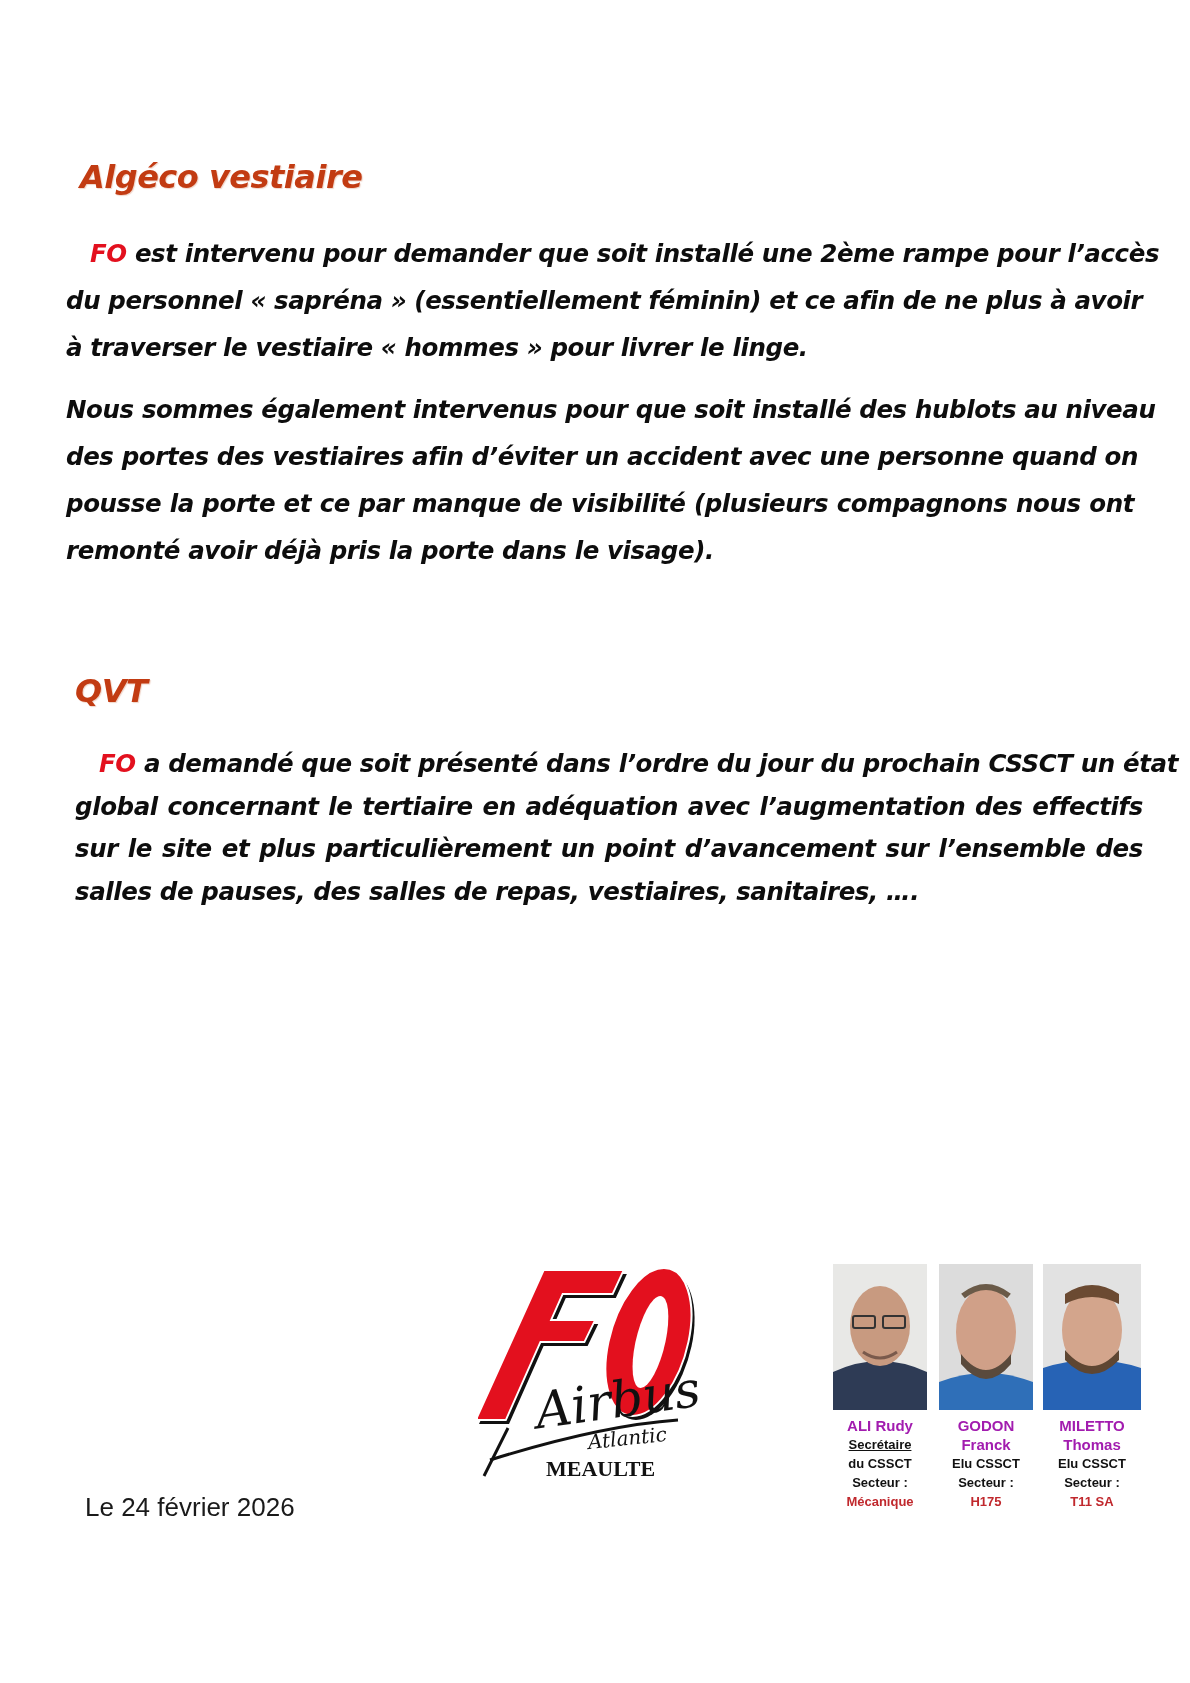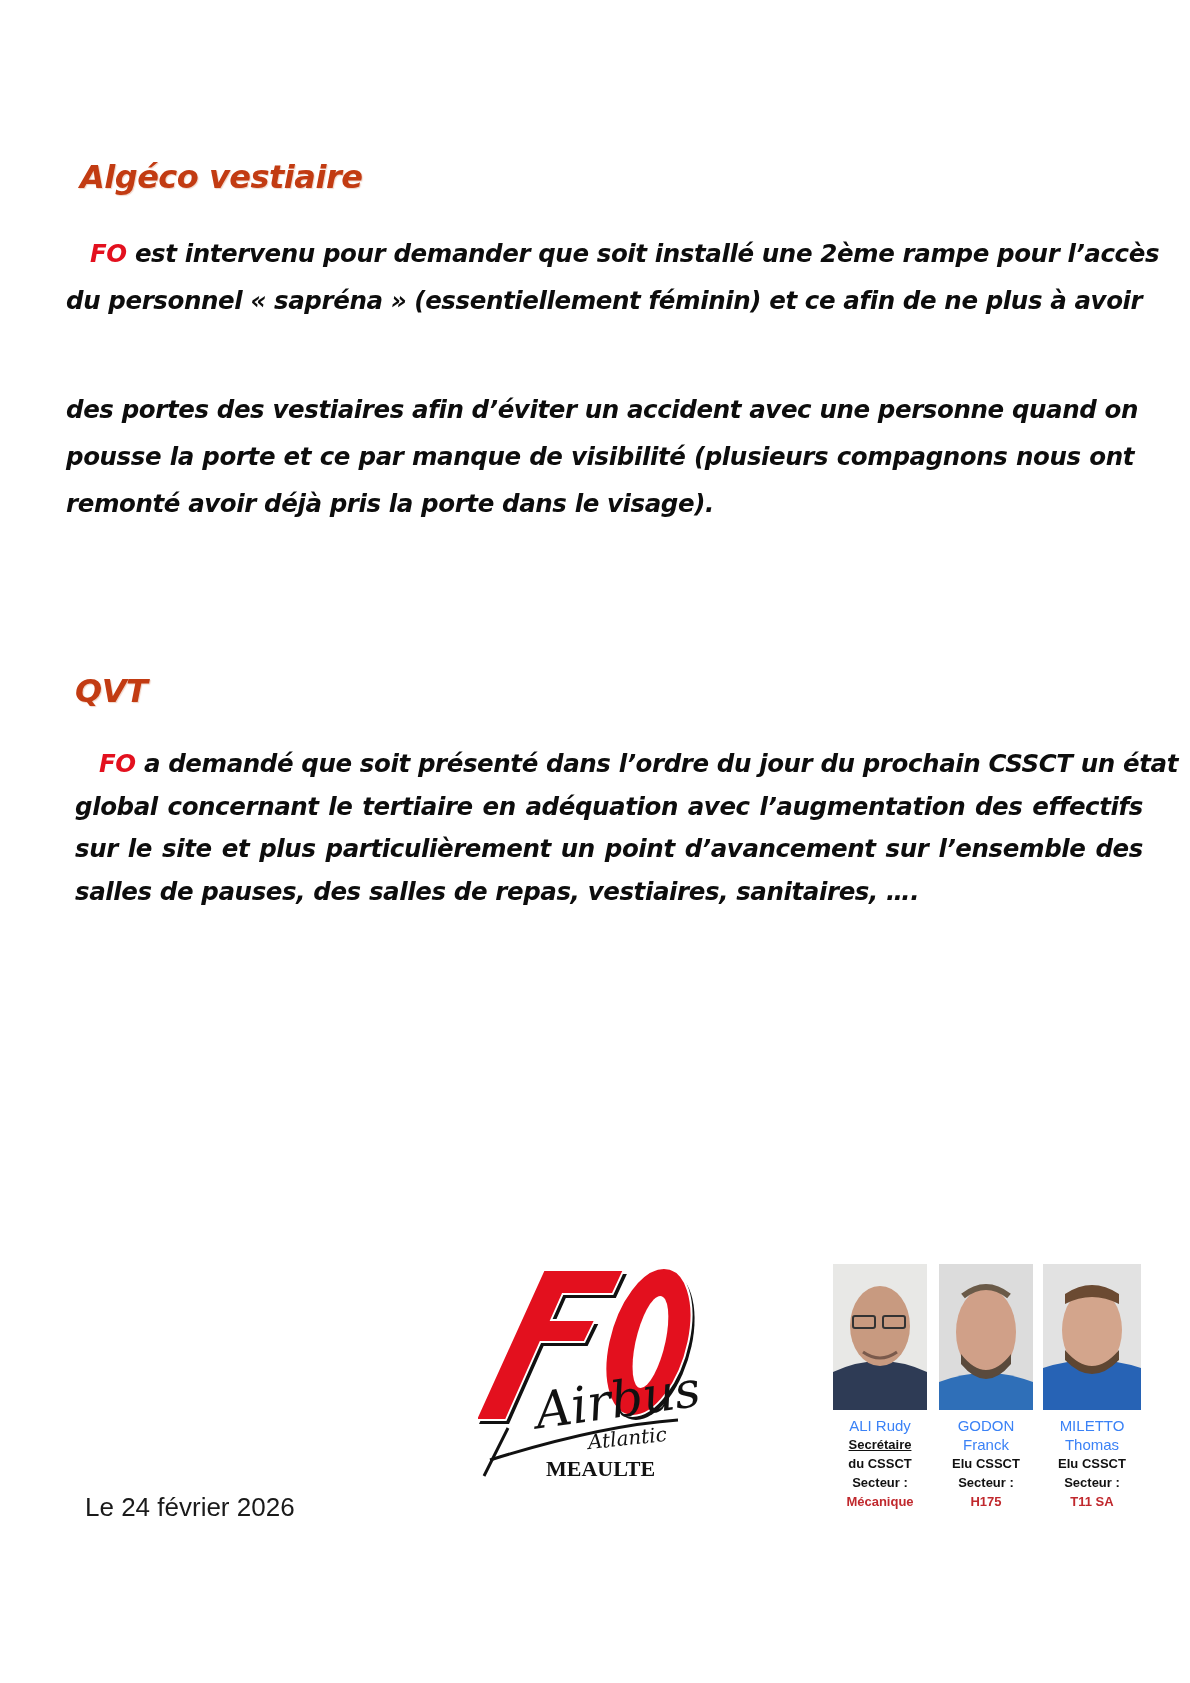--- a/index.html
+++ b/index.html
@@ -33,6 +33,7 @@
 <div class="abs para" style="left:66px; top:230px; width:1068px; line-height:47px;">
   <span class="line"><span class="fo">FO</span><span> est intervenu pour demander que soit installé une 2ème rampe pour l’accès</span></span>
   <span class="line">du personnel « sapréna » (essentiellement féminin) et ce afin de ne plus à avoir</span>
+  <span class="line last">à traverser le vestiaire « hommes » pour livrer le linge.</span>
 </div>
 
 <div class="abs para" style="left:66px; top:386px; width:1068px; line-height:47px;">

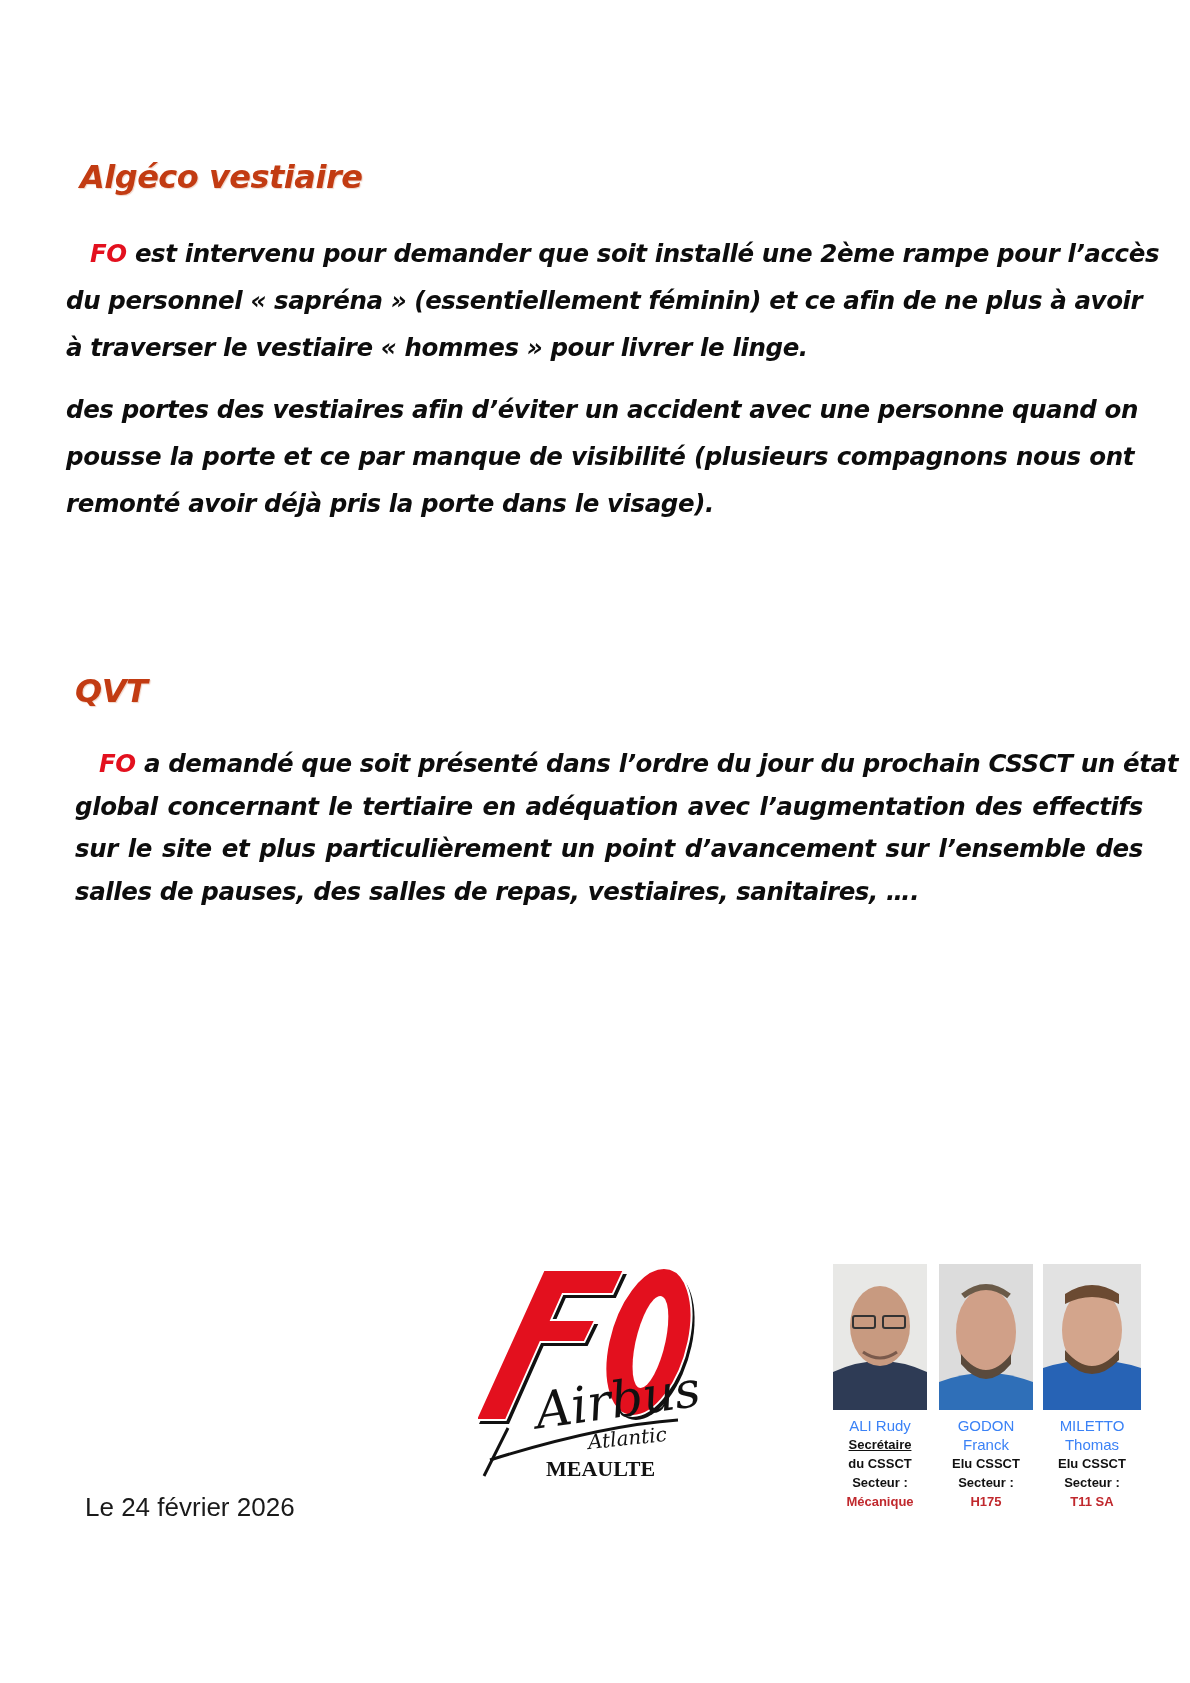--- a/index.html
+++ b/index.html
@@ -37,6 +37,7 @@
 </div>
 
 <div class="abs para" style="left:66px; top:386px; width:1068px; line-height:47px;">
+  <span class="line">Nous sommes également intervenus pour que soit installé des hublots au niveau</span>
   <span class="line">des portes des vestiaires afin d’éviter un accident avec une personne quand on</span>
   <span class="line">pousse la porte et ce par manque de visibilité (plusieurs compagnons nous ont</span>
   <span class="line last">remonté avoir déjà pris la porte dans le visage).</span>

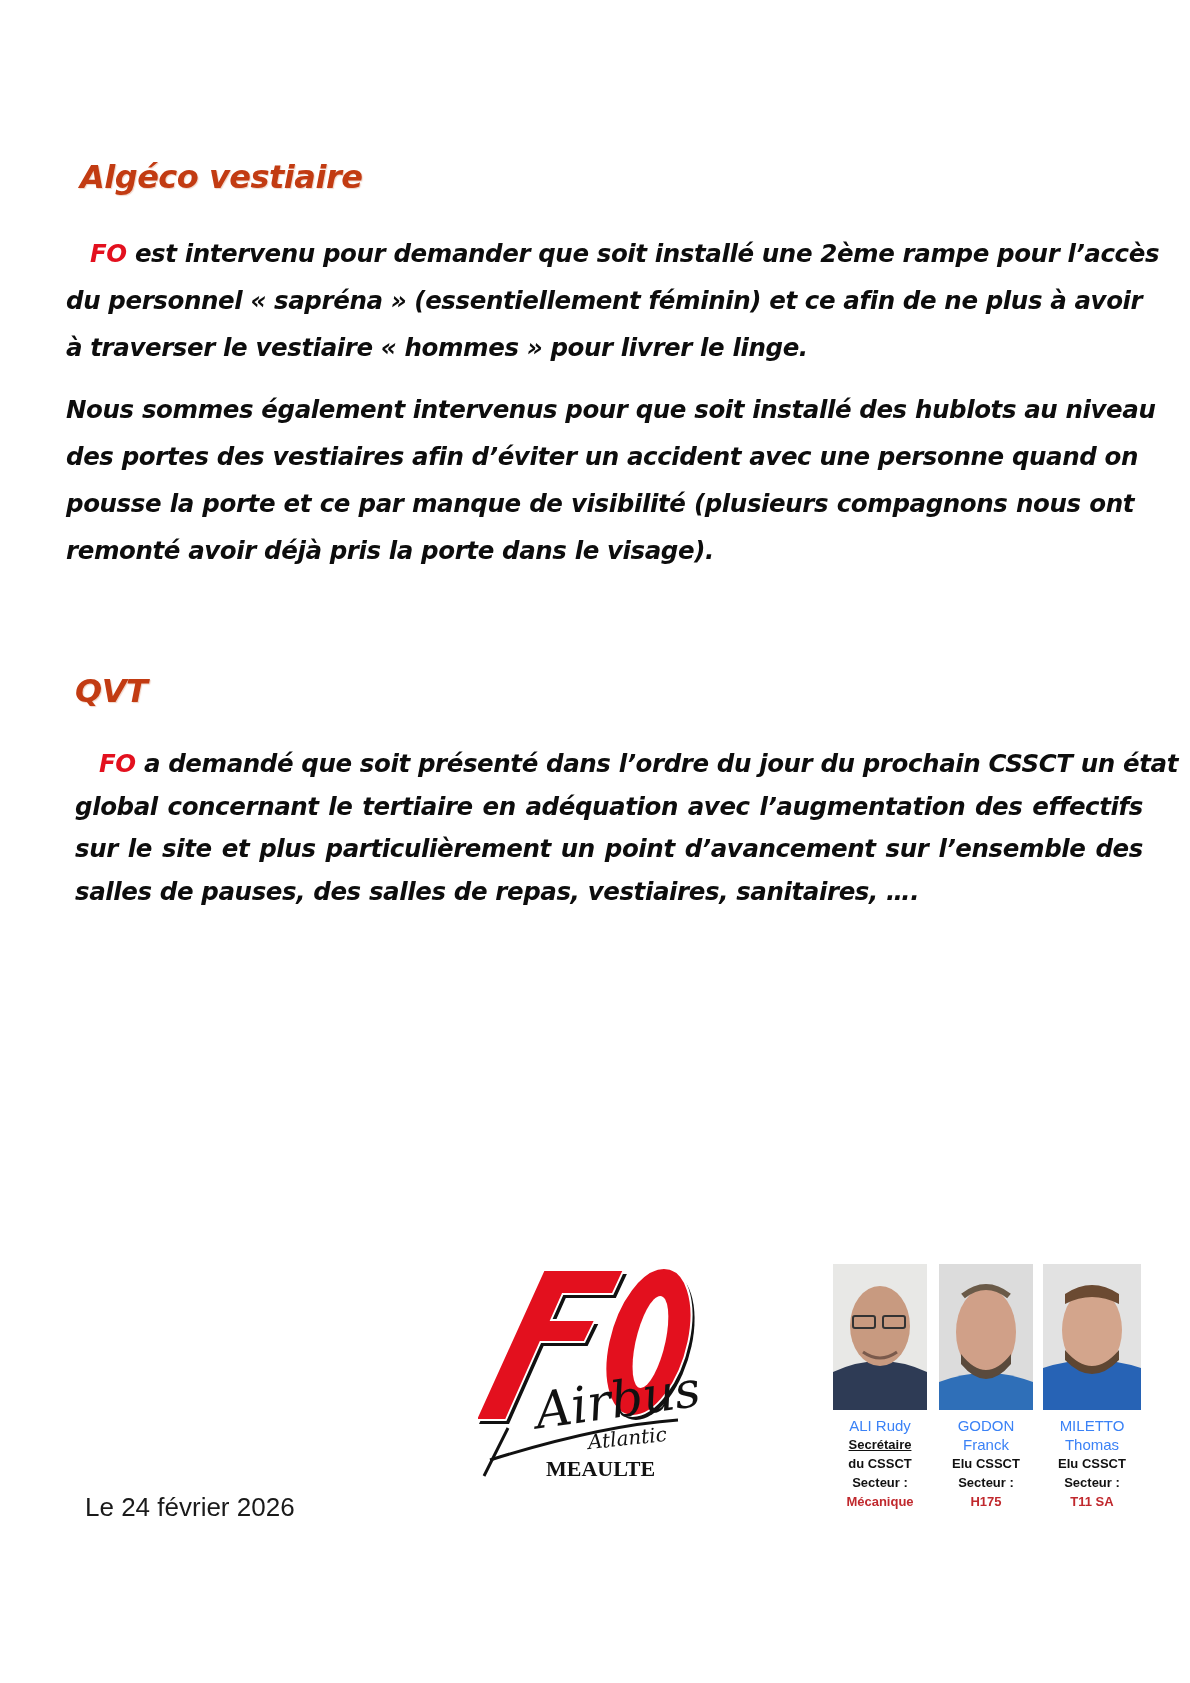--- a/index.html
+++ b/index.html
@@ -20,7 +20,7 @@
   
   .person { width:100px; text-align:center; font-family:"Liberation Sans", sans-serif; }
   .photo { width:94px; height:146px; margin:0 auto; position:relative; overflow:hidden; background:#e9e9ea; }
-  .pname { font-size:15px; color:#3b82f6; line-height:19px; margin-top:6px; }
+  .pname { font-size:15px; color:#a21caf; line-height:19px; margin-top:6px;font-weight:bold; }
   .prole { font-size:13px; font-weight:bold; color:#111; line-height:19px; }
   .prole.u { text-decoration:underline; }
   .psector { font-size:13px; font-weight:bold; color:#c0282d; line-height:19px; }

